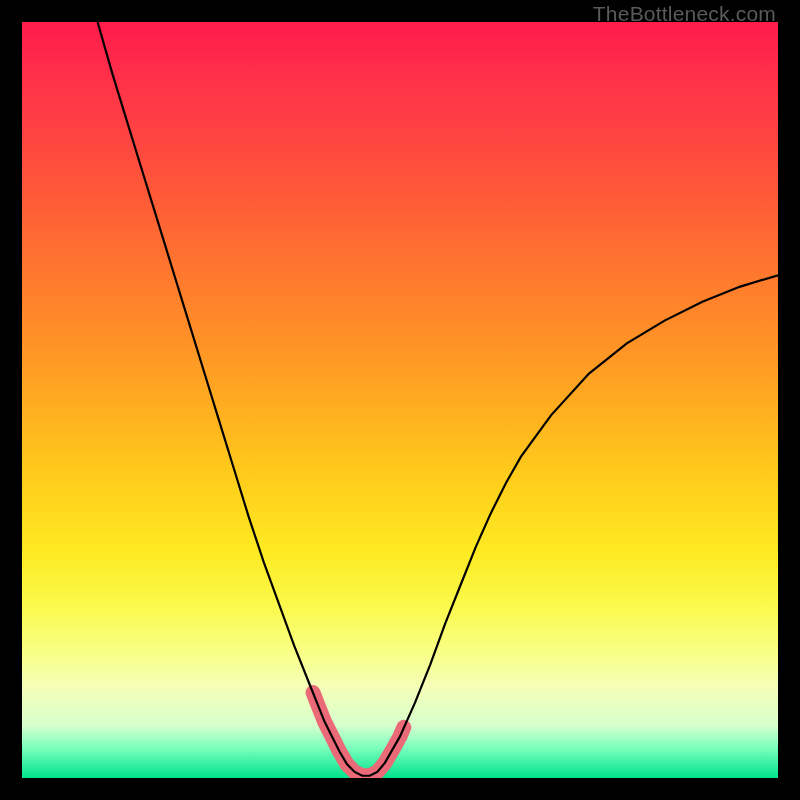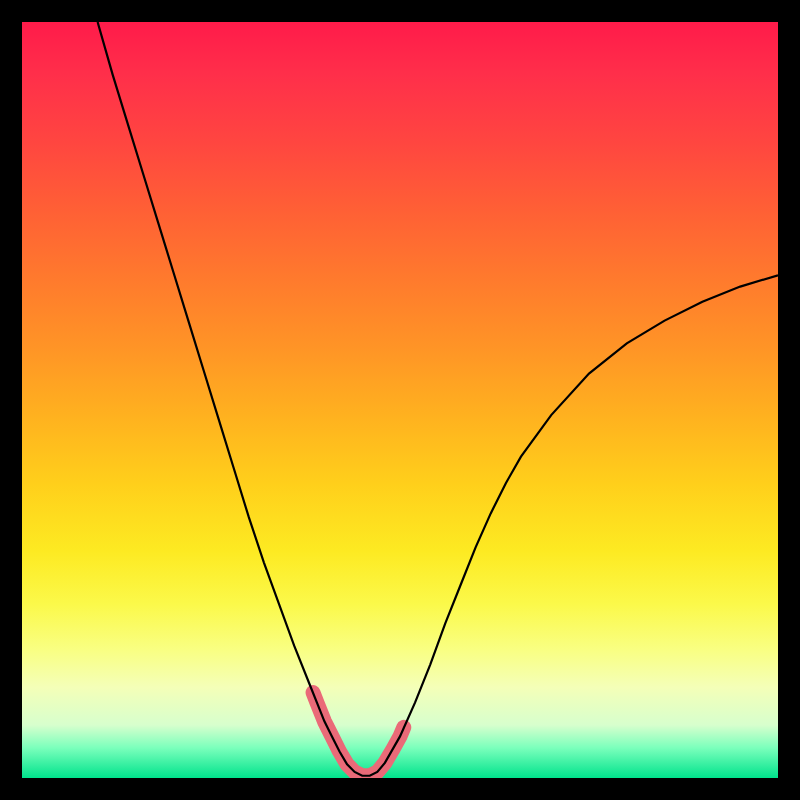--- a/index.html
+++ b/index.html
@@ -79,6 +79,7 @@
 
 <div class="frame">
 
+  <div class="watermark">TheBottleneck.com</div>
 
   <div class="plot-area">
     <svg class="overlay" viewBox="0 0 756 756" preserveAspectRatio="none">

